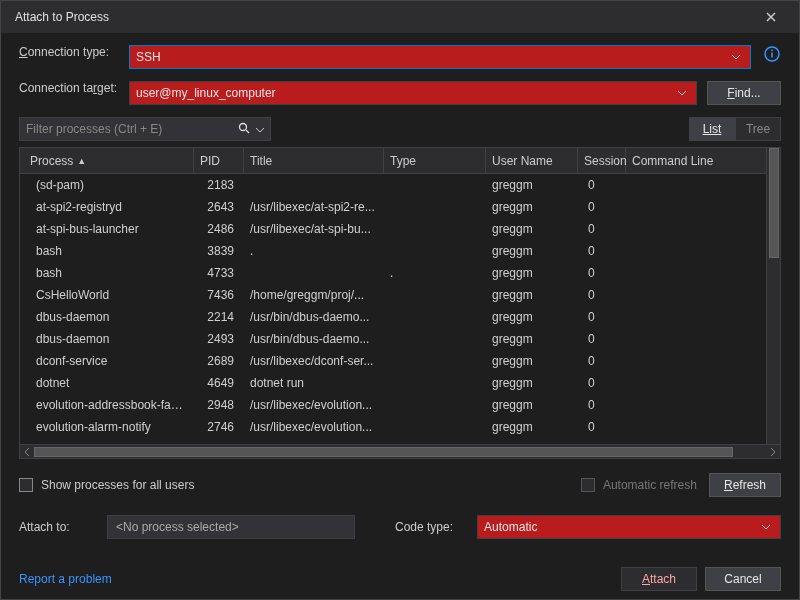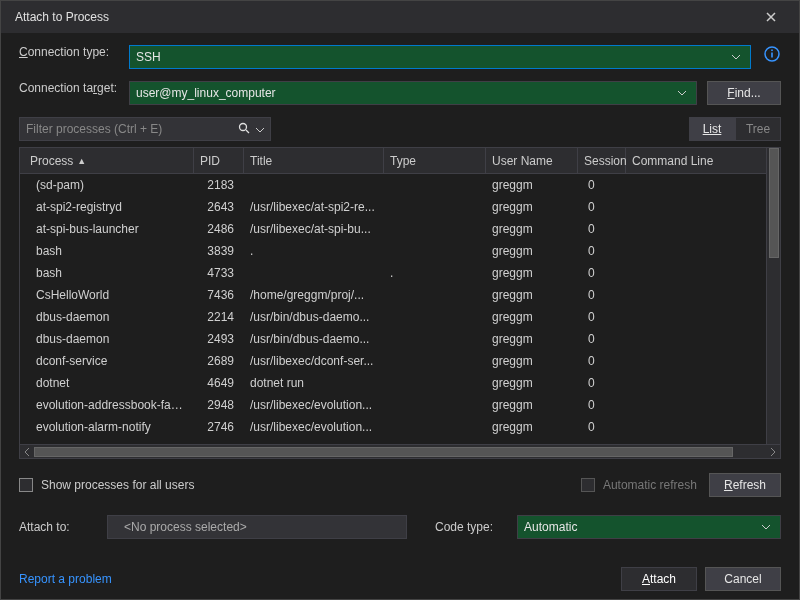--- a/index.html
+++ b/index.html
@@ -36,7 +36,7 @@
   .underline-letter { text-decoration: underline; }
   .combo {
     flex: 1;
-    background: #14532d;
+    background: #b91c1c;
     border: 1px solid #3f3f46;
     height: 24px;
     display: flex;

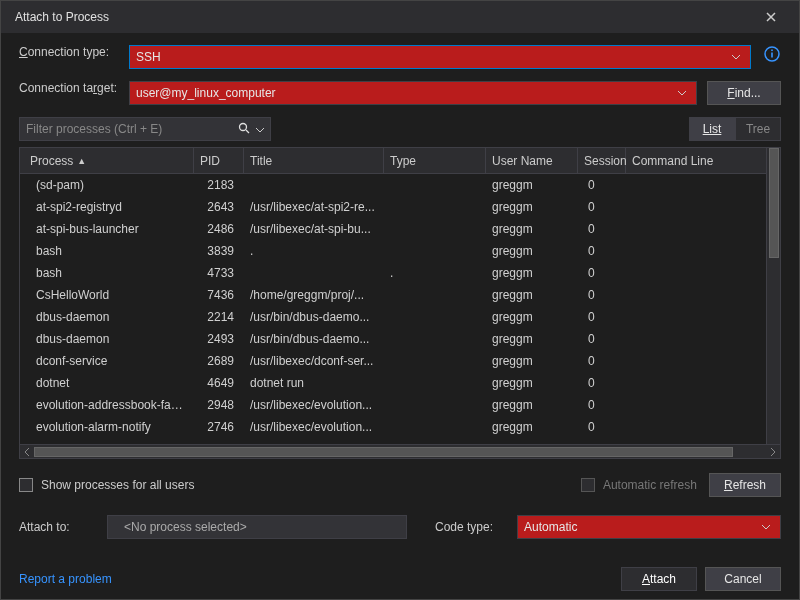--- a/index.html
+++ b/index.html
@@ -214,9 +214,9 @@
     border:1px solid #3f3f46;
     height:24px;
     display:flex; align-items:center;
-    padding:0 16px;
+    padding:0 8px;
     color:#aaa;
-    width: 300px;
+    width: 248px;
   }
   .codetype-label { color:#ccc; margin-left:4px;text-align:right;}
   .codetype-combo { flex:1; }

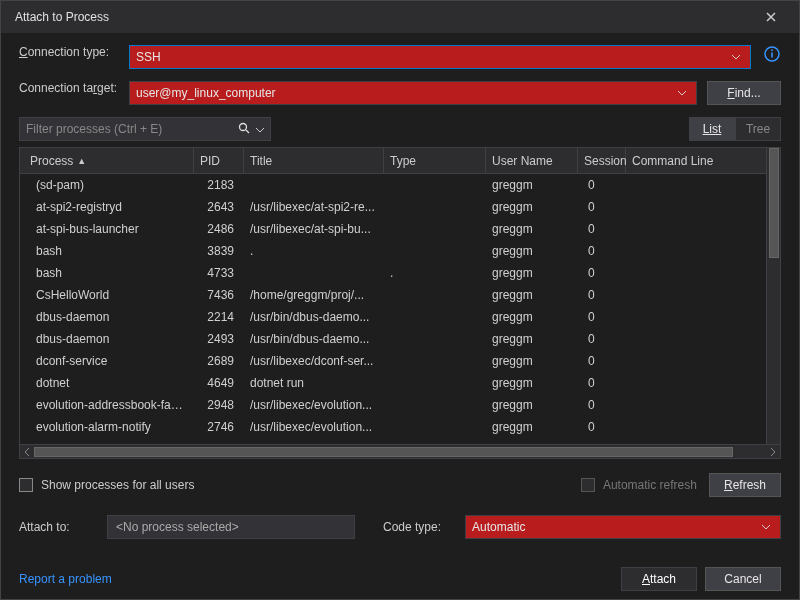--- a/index.html
+++ b/index.html
@@ -218,7 +218,7 @@
     color:#aaa;
     width: 248px;
   }
-  .codetype-label { color:#ccc; margin-left:4px;text-align:right;}
+  .codetype-label { color:#ccc; margin-left:16px;text-align:right;}
   .codetype-combo { flex:1; }
   .bottom-row {
     display:flex; align-items:center; justify-content:space-between;

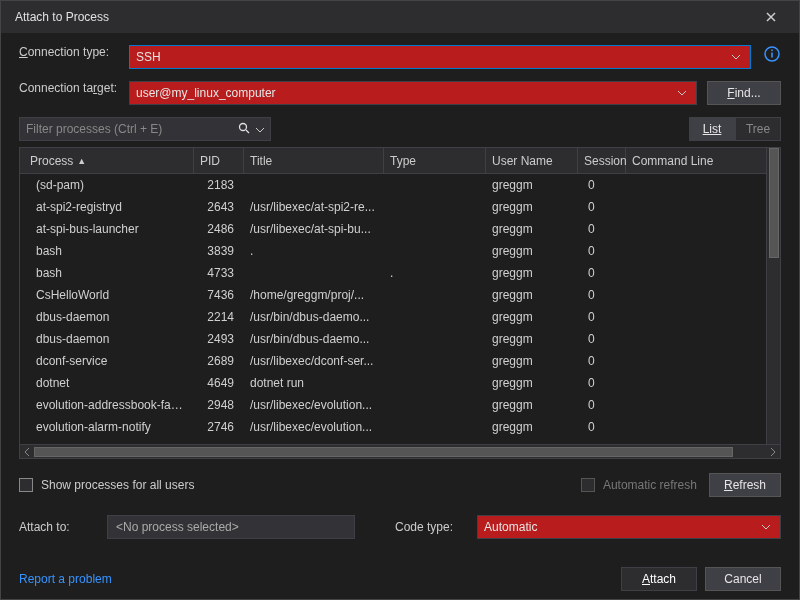--- a/index.html
+++ b/index.html
@@ -206,7 +206,7 @@
     justify-content: center;
     cursor: pointer;
   }
-  .btn.disabled { color: #ffffff; background:#2d2d30; border-color:#3f3f46; cursor:default;}
+  .btn.disabled { color: #fca5a5; background:#2d2d30; border-color:#3f3f46; cursor:default;}
   .attach-row { display:flex; align-items:center; margin-top:18px; gap:24px;}
   .attach-label { width: 64px; color:#ccc;}
   .readonly-field {

